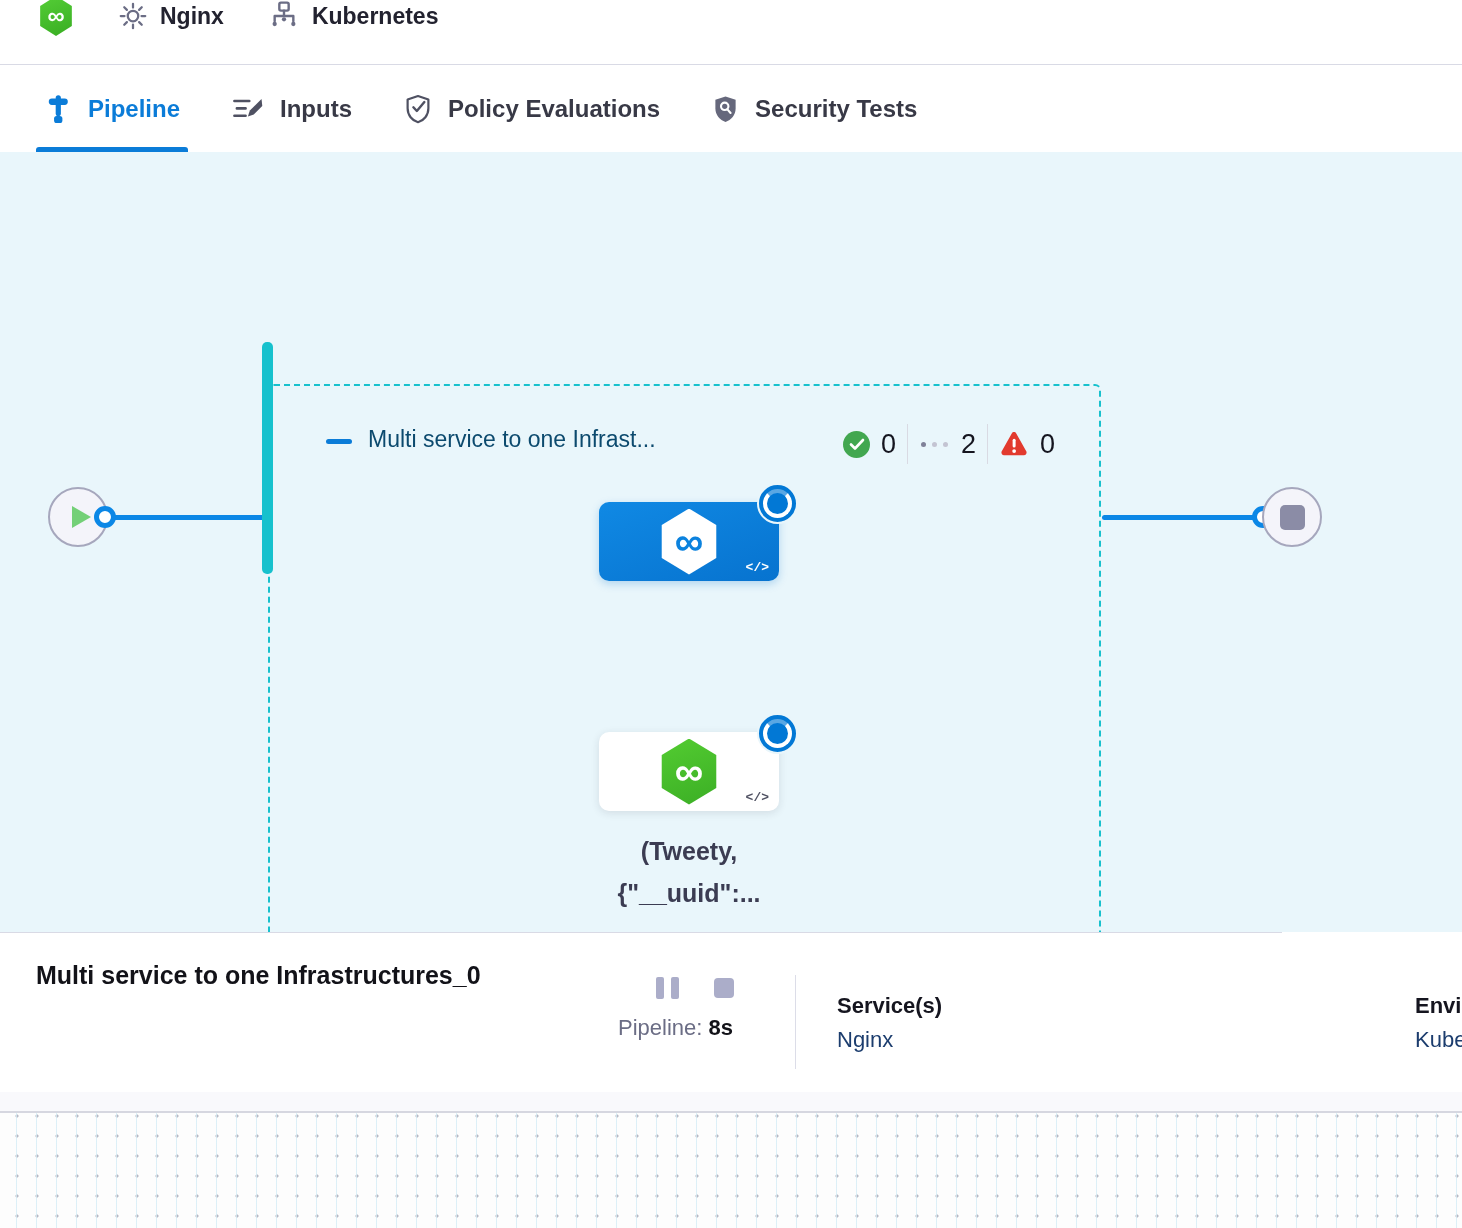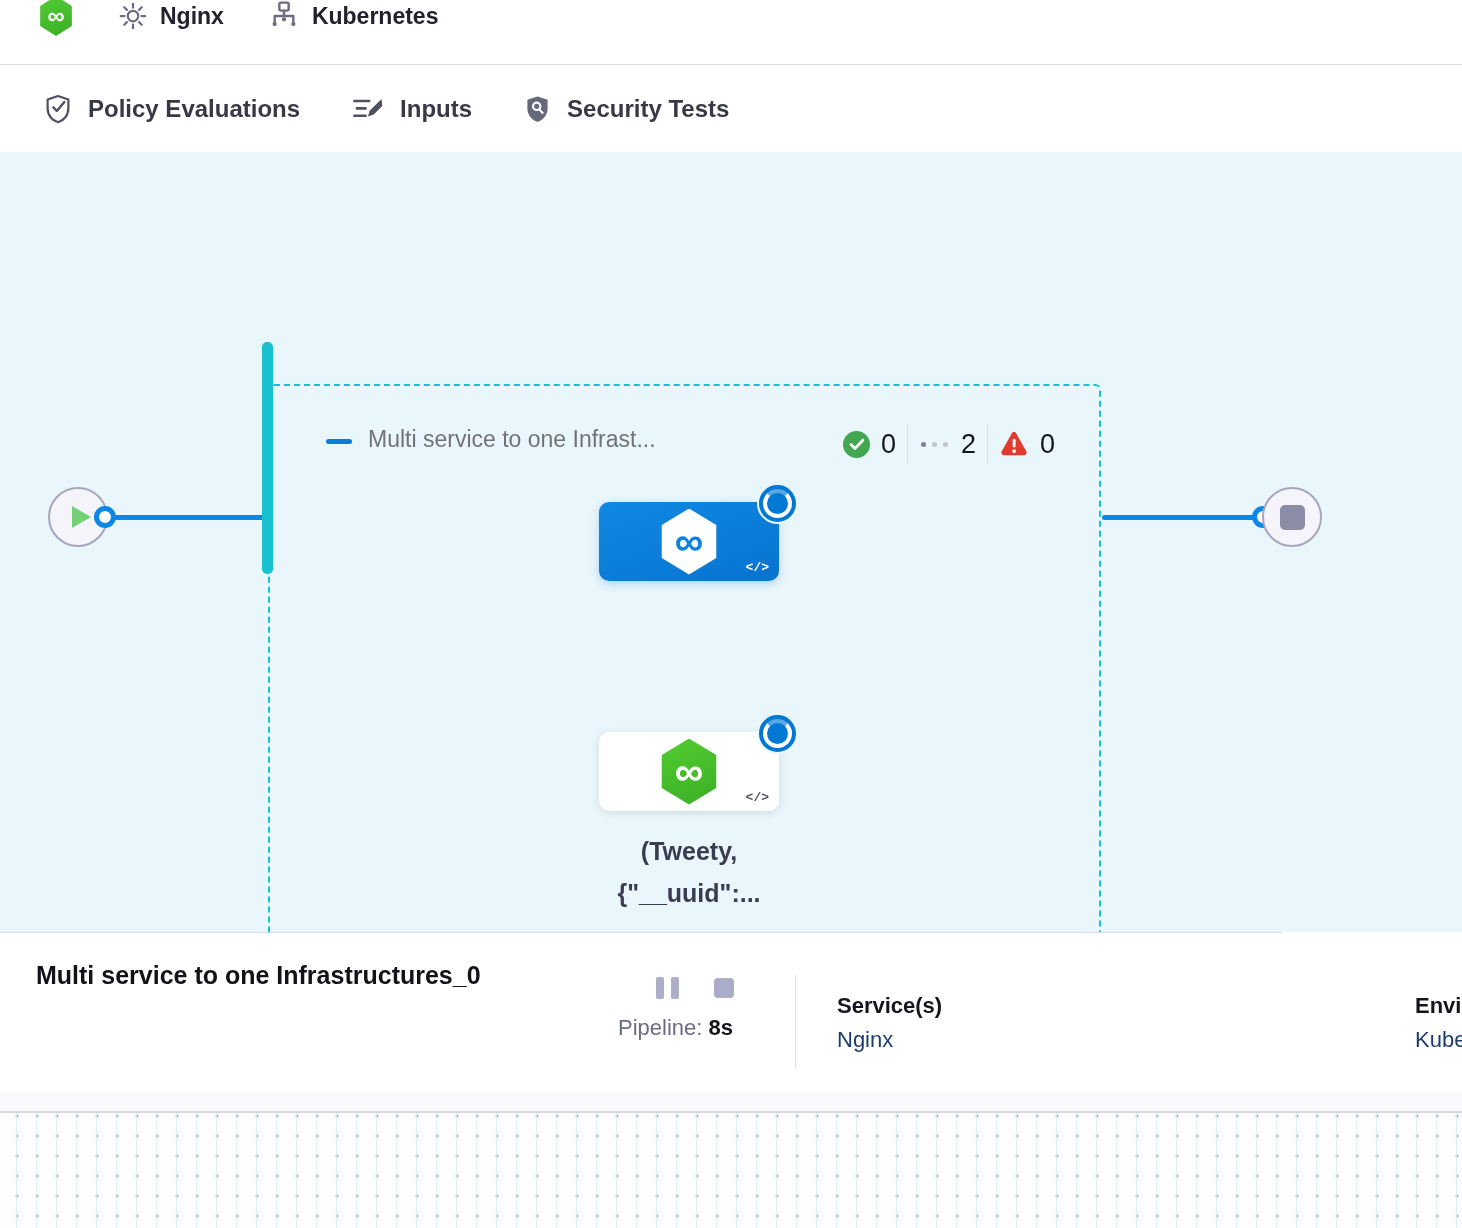--- a/index.html
+++ b/index.html
@@ -137,6 +137,16 @@
   </div>
 
   <div class="tabbar">
+    <div class="tab active">
+      <span>
+        <svg width="28" height="30" viewBox="0 0 24 26" fill="#0b7cd8">
+          <rect x="10" y="1" width="4.5" height="18" rx="2.2"></rect>
+          <rect x="4" y="4" width="16.5" height="5.5" rx="2.7"></rect>
+          <rect x="8.6" y="19" width="7.2" height="6.2" rx="2.2"></rect>
+        </svg>
+      </span>
+      <span class="tab-label">Pipeline</span>
+    </div>
     <div class="tab">
       <span>
         <svg width="28" height="30" viewBox="0 0 24 26" fill="none" stroke="#4f5162" stroke-width="1.9" stroke-linecap="round" stroke-linejoin="round">

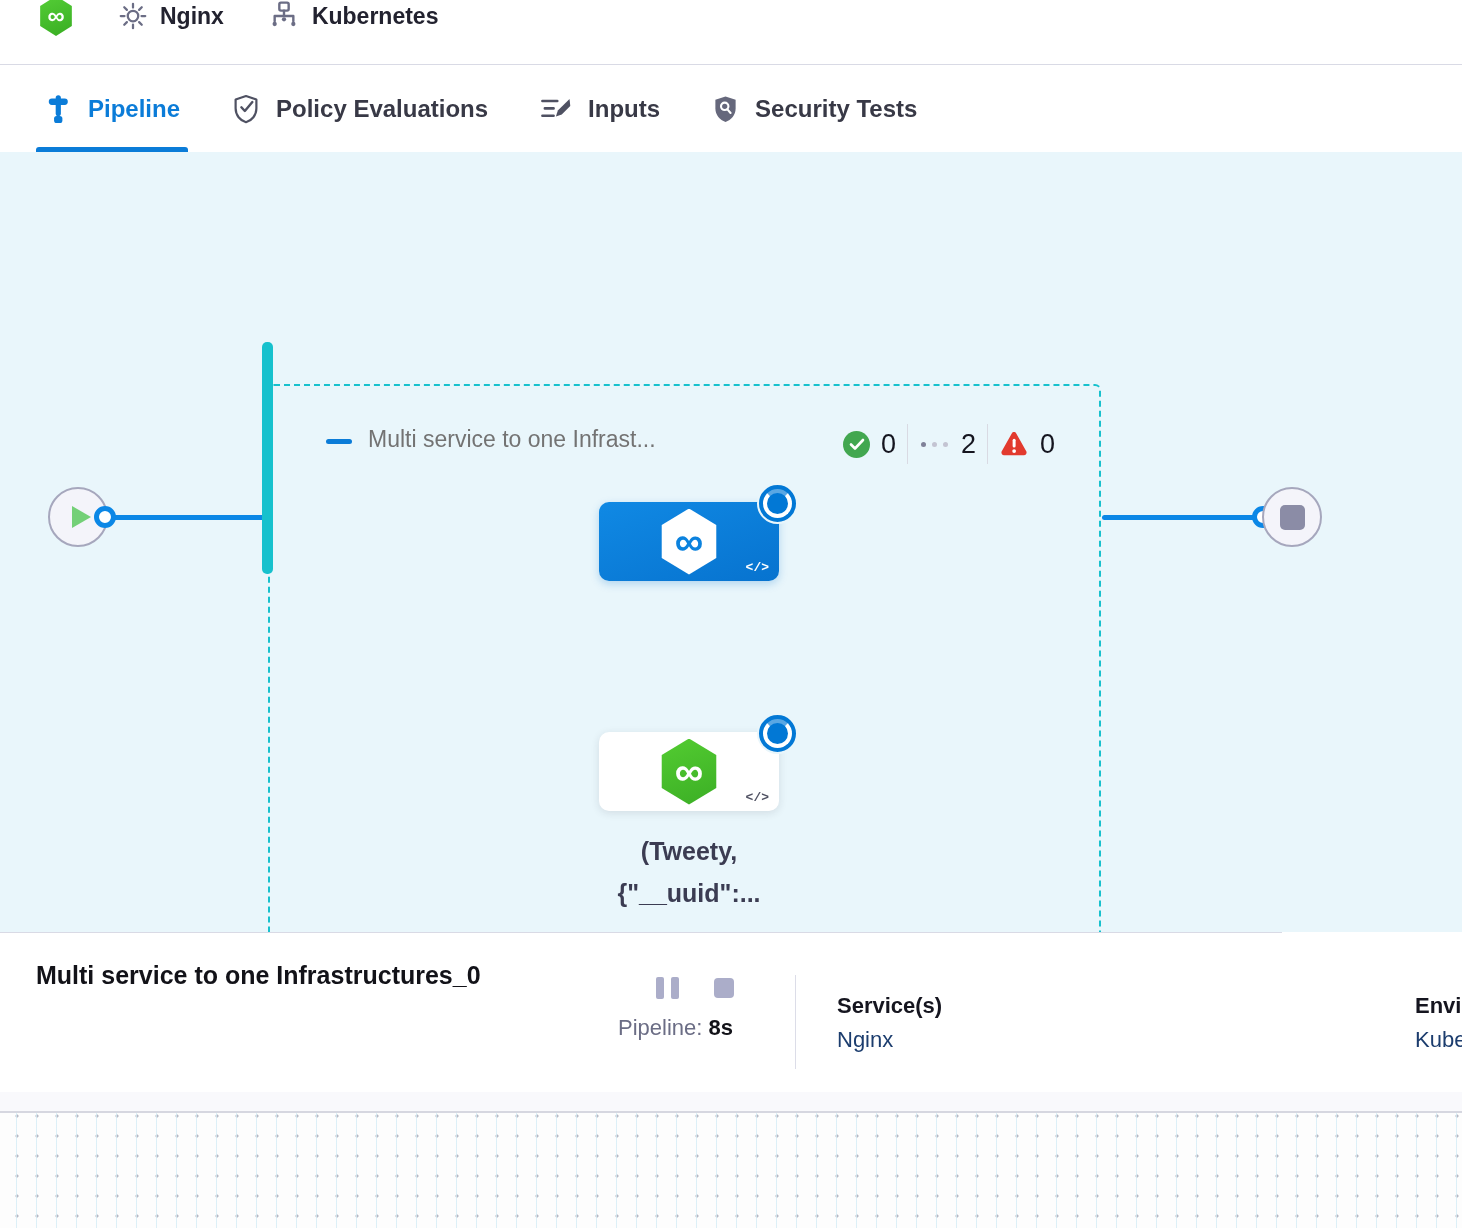--- a/index.html
+++ b/index.html
@@ -149,21 +149,21 @@
     </div>
     <div class="tab">
       <span>
+        <svg width="32" height="28" viewBox="0 0 26 22" fill="none" stroke="#4f5162" stroke-width="2.2" stroke-linecap="round">
+          <path d="M2 4.5h12M4 10.5h7M2 16.5h9"></path>
+          <path d="M24 2.8 14.5 12.3l-1.6 4.8 4.8-1.6 6.9-6.9z" fill="#4f5162" stroke="none"></path>
+        </svg>
+      </span>
+      <span class="tab-label">Inputs</span>
+    </div>
+    <div class="tab">
+      <span>
         <svg width="28" height="30" viewBox="0 0 24 26" fill="none" stroke="#4f5162" stroke-width="1.9" stroke-linecap="round" stroke-linejoin="round">
           <path d="M12 1.8 21 4.8v7.6c0 6-3.9 10.6-9 12.1-5.1-1.5-9-6.1-9-12.1V4.8z"></path>
           <path d="M8 11.5l3 3.2L17.5 7" stroke-width="2.1"></path>
         </svg>
       </span>
       <span class="tab-label">Policy Evaluations</span>
-    </div>
-    <div class="tab">
-      <span>
-        <svg width="32" height="28" viewBox="0 0 26 22" fill="none" stroke="#4f5162" stroke-width="2.2" stroke-linecap="round">
-          <path d="M2 4.5h12M4 10.5h7M2 16.5h9"></path>
-          <path d="M24 2.8 14.5 12.3l-1.6 4.8 4.8-1.6 6.9-6.9z" fill="#4f5162" stroke="none"></path>
-        </svg>
-      </span>
-      <span class="tab-label">Inputs</span>
     </div>
     <div class="tab">
       <span>

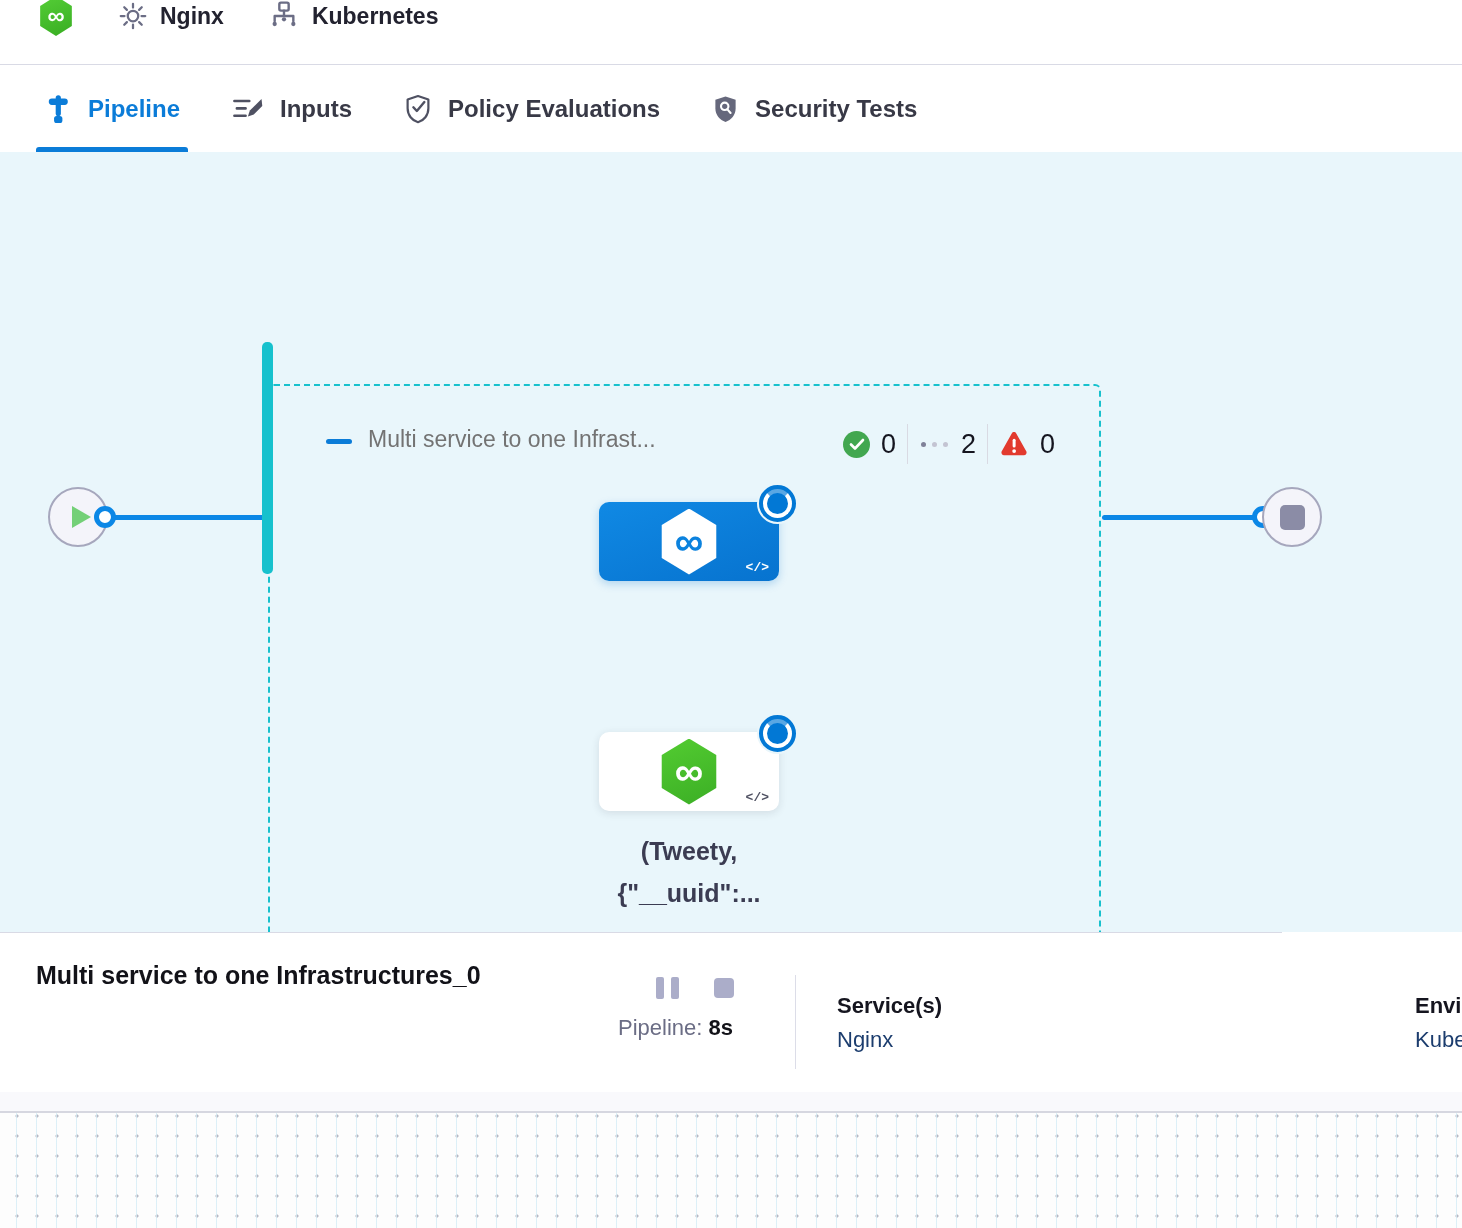--- a/index.html
+++ b/index.html
@@ -44,7 +44,7 @@
   .stage-badge-label { color:#fff; font-size:21px; font-weight:600; letter-spacing:.2px; white-space:nowrap; }
 
   .collapse-dash { position:absolute; left:326px; top:287px; width:26px; height:5px; border-radius:3px; background:#0b7cd8; cursor:pointer; }
-  .stage-title { position:absolute; left:368px; top:274px; font-size:23px; color:#737373; white-space:nowrap; }
+  .stage-title { position:absolute; left:368px; top:274px; font-size:23px; color:#0c4a6e; white-space:nowrap; }
   .stage-status { position:absolute; left:843px; top:271px; height:42px; display:flex; align-items:center; gap:11px; }
   .count { font-size:27px; font-weight:500; color:#15151f; }
   .v-div { width:1px; height:40px; background:#d9dae3; }

